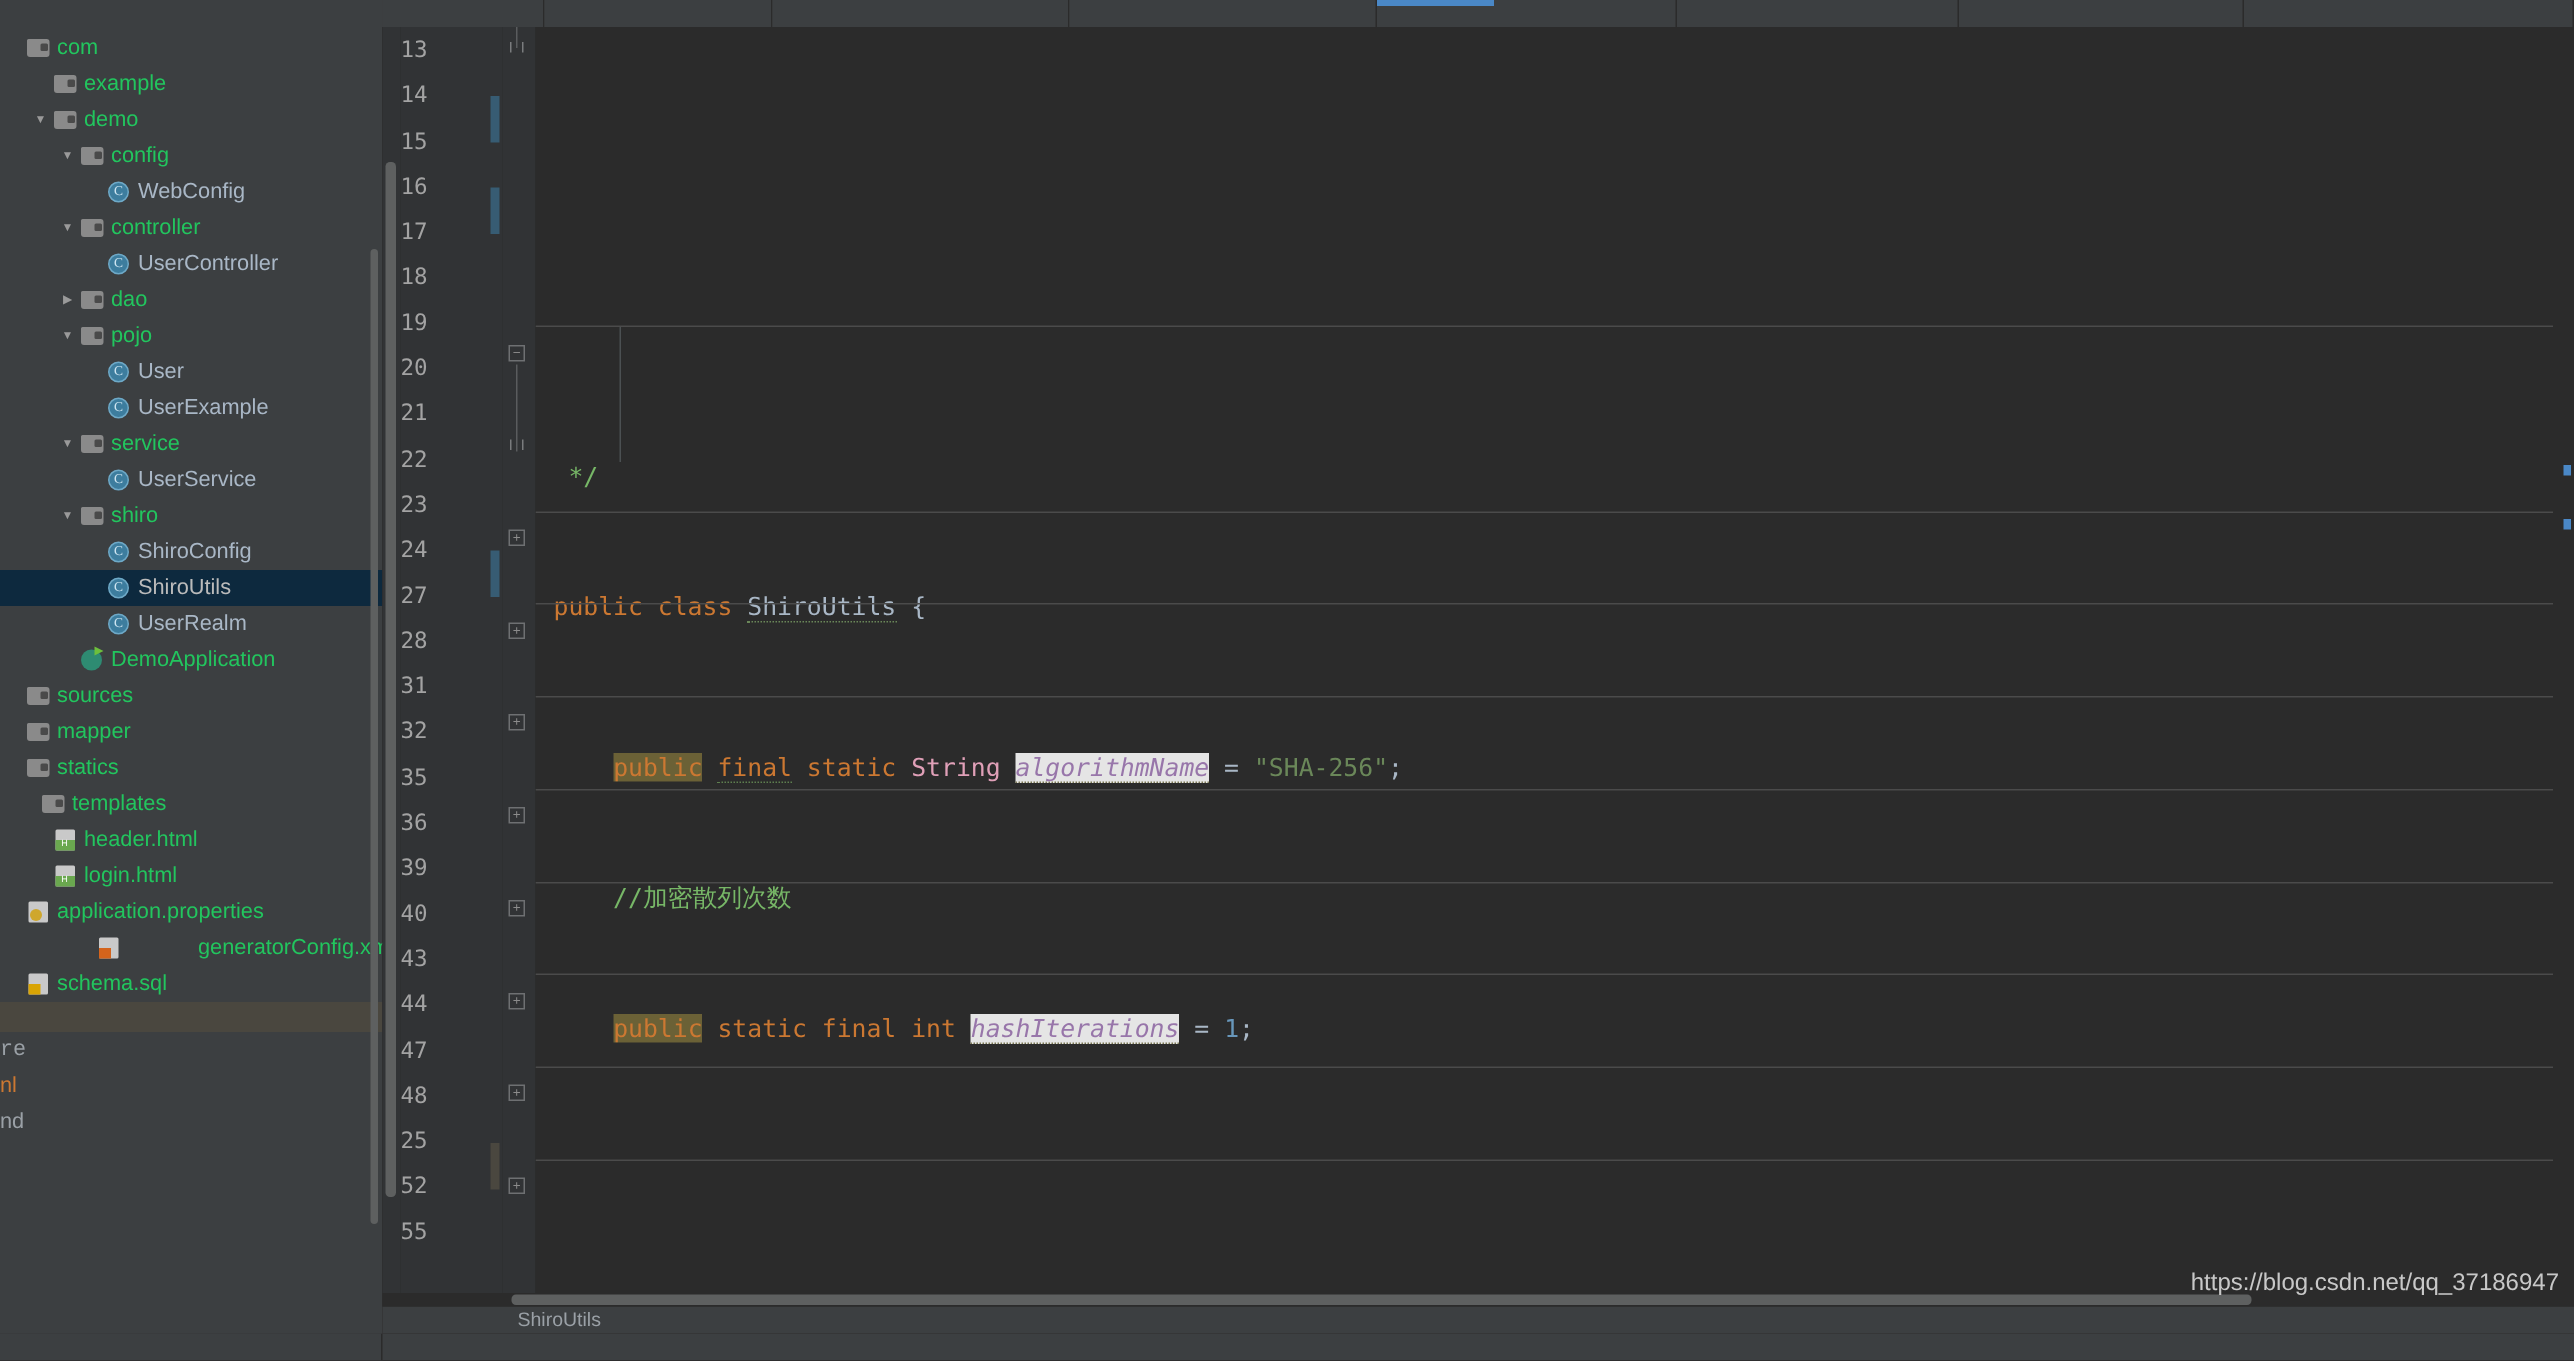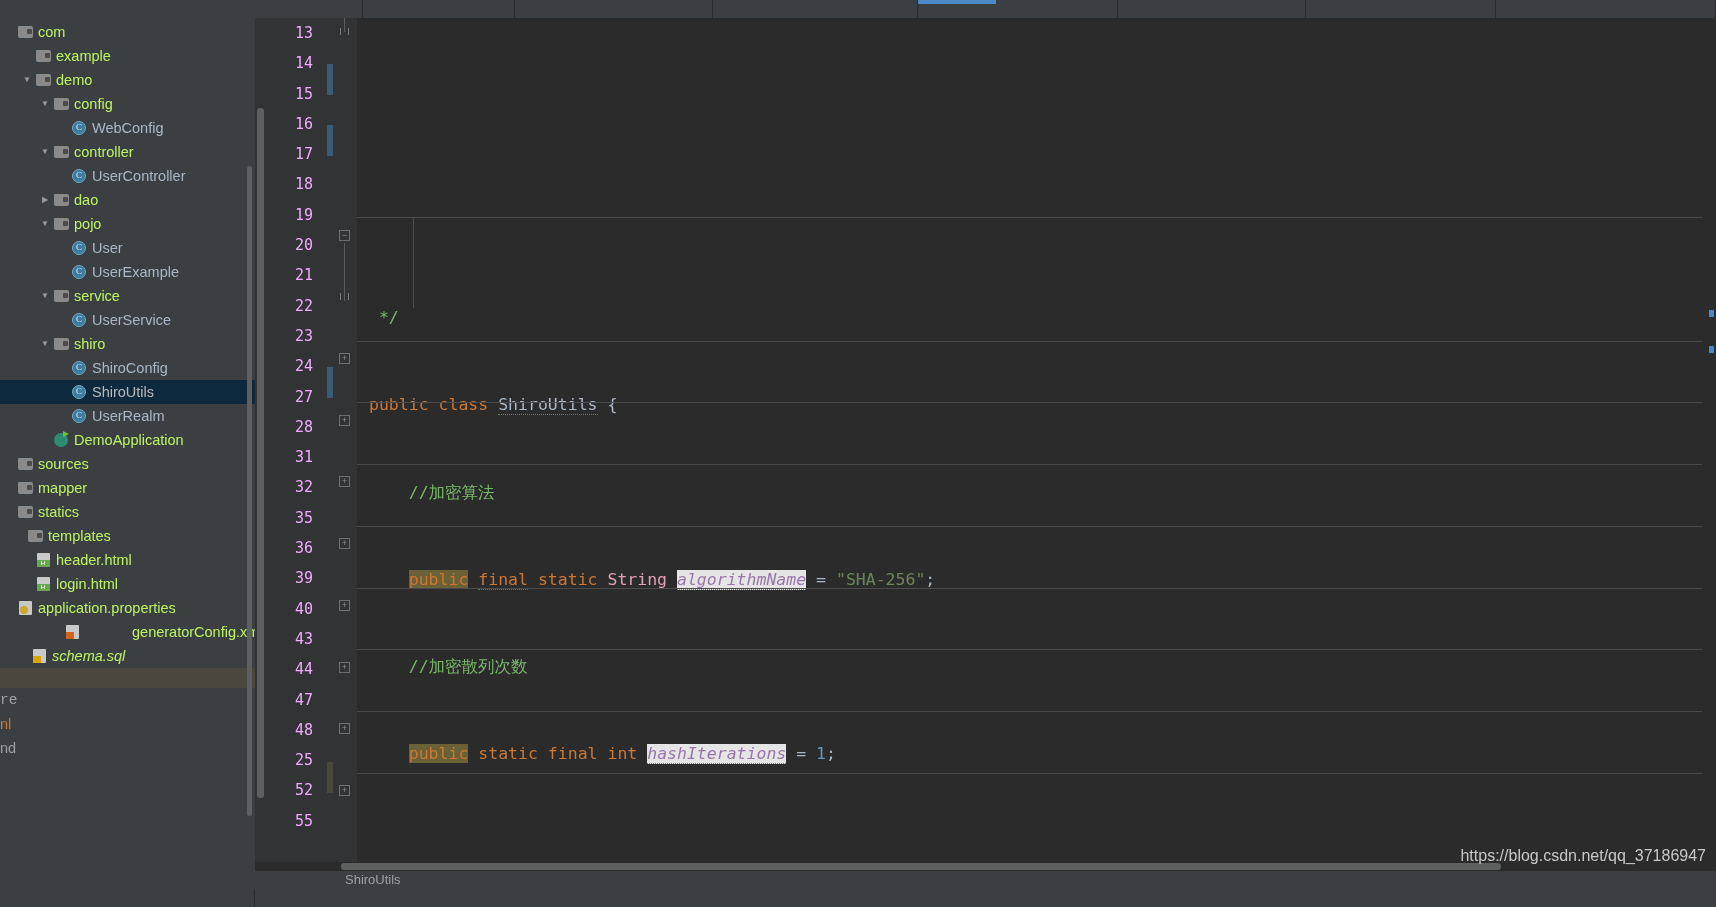--- a/index.html
+++ b/index.html
@@ -39,7 +39,7 @@
   }
   .node .ico { width:18px; flex:0 0 18px; display:flex; align-items:center;
                justify-content:center; margin-right:4px; }
-  .node .lbl { color:#bef264; font-size:14.5px; line-height:1; }
+  .node .lbl { color:#22c55e; font-size:14.5px; line-height:1; }
   .node.cls .lbl { color:#a9b7c6; }
   .node.selected .lbl { color:#bbbbbb; }
 

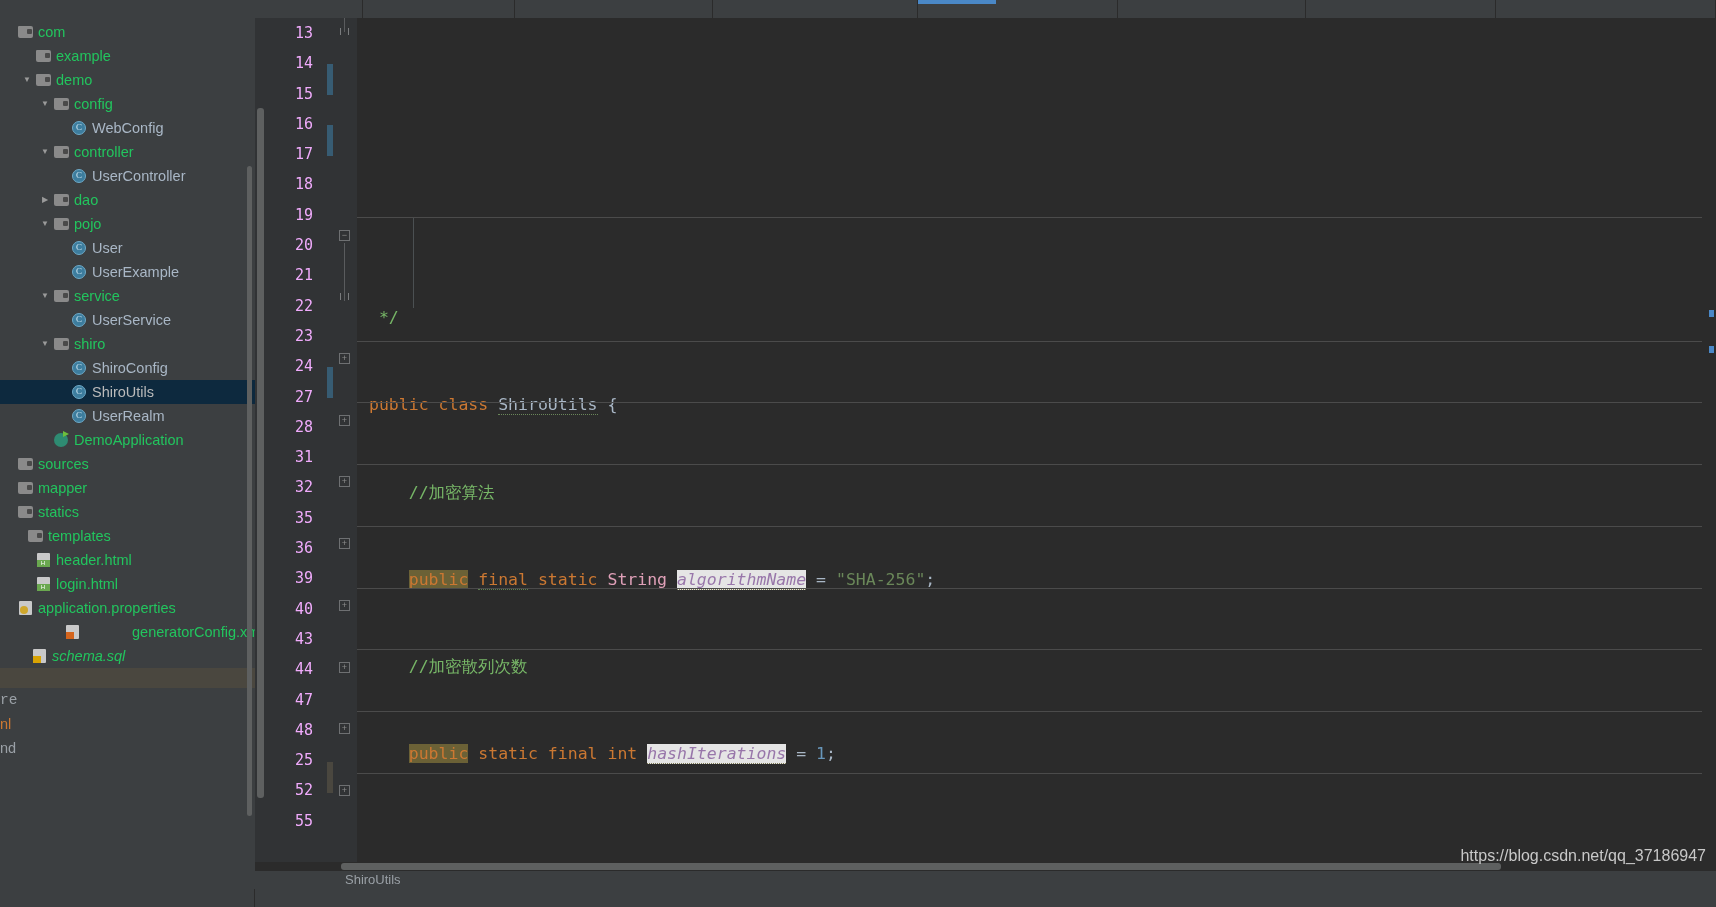--- a/index.html
+++ b/index.html
@@ -96,8 +96,8 @@
 
   .gutter {
     width:68px; flex:0 0 68px; background:#313335; position:relative;
-    font-family:"DejaVu Sans Mono", monospace; font-size:15px; color:#f0abfc;
-    text-align:right;
+    font-family:"DejaVu Sans Mono", monospace; font-size:15px; color:#a3a3a3;
+    text-align:left;
   }
   .gutter .ln { height:30.3px; line-height:30.3px; padding-right:22px; }
   .gutter .chg { position:absolute; left:60px; width:6px; background:#375c73; }

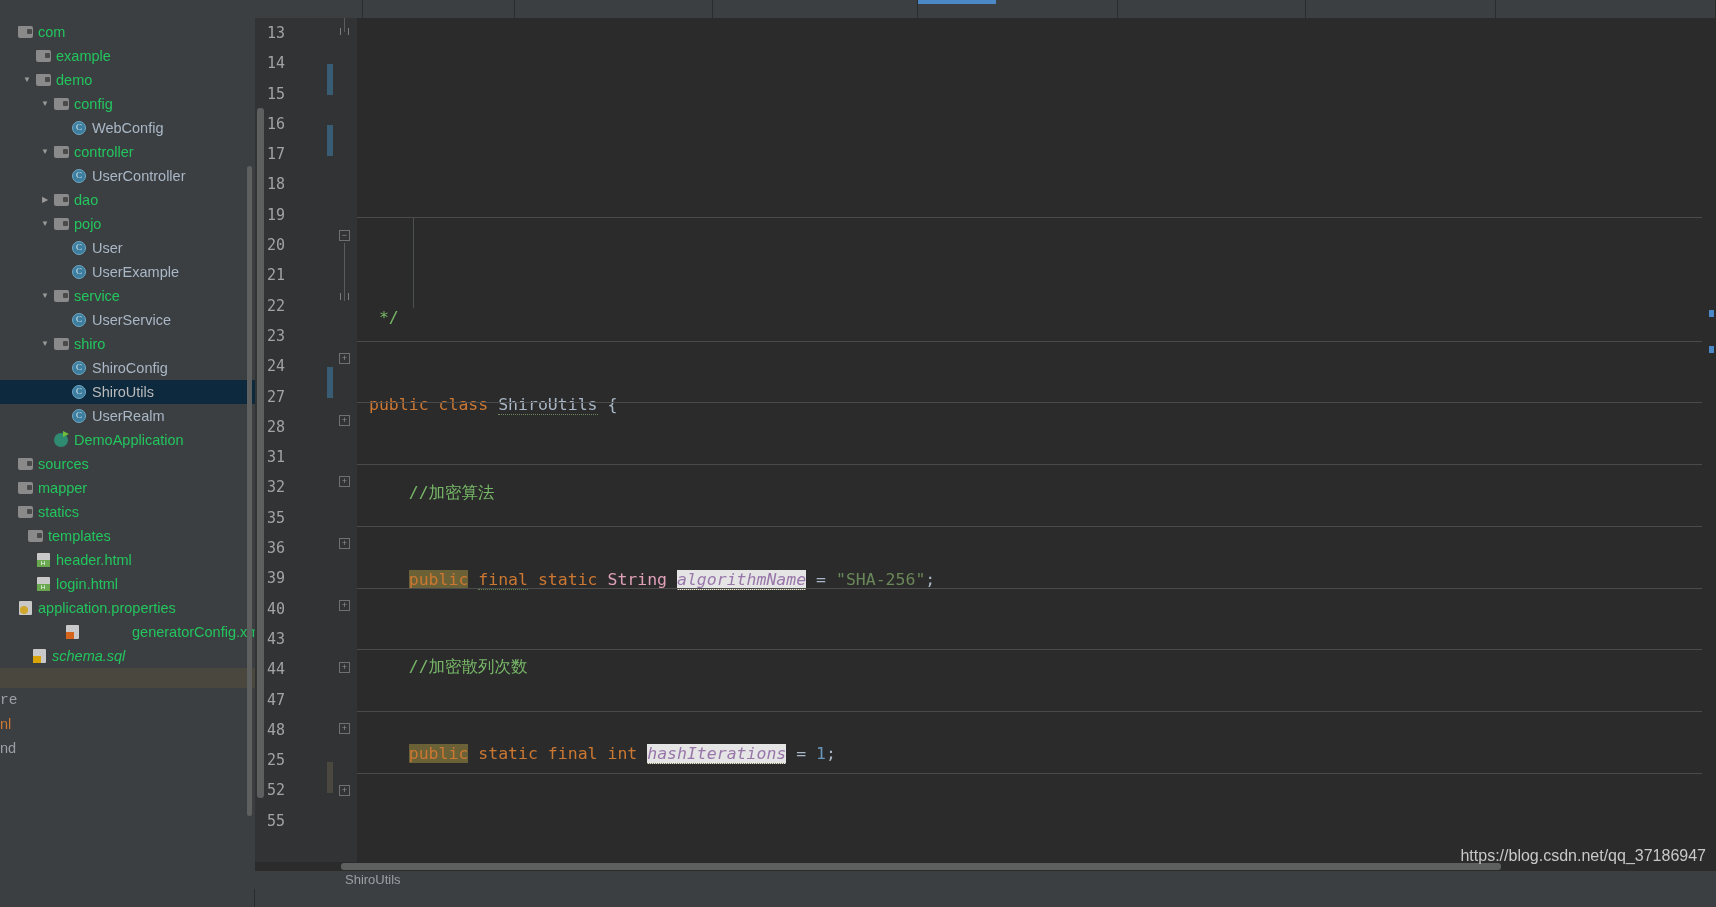--- a/index.html
+++ b/index.html
@@ -461,7 +461,6 @@
 
           <div class="line"><span class="kw">public</span><span class="plain"> </span><span class="kw">class</span><span class="plain"> </span><span class="cls-u">ShiroUtils</span><span class="plain"> {</span></div>
 
-          <div class="line"><span class="cmt">    //加密算法</span></div>
 
           <div class="line"><span class="plain">    </span><span class="kw-hl">public</span><span class="plain"> </span><span class="kw wavy">final</span><span class="plain"> </span><span class="kw">static</span><span class="plain"> </span><span class="type">String</span><span class="plain"> </span><span class="fld-hl">algorithmName</span><span class="plain"> = </span><span class="str">"SHA-256"</span><span class="plain">;</span></div>
 

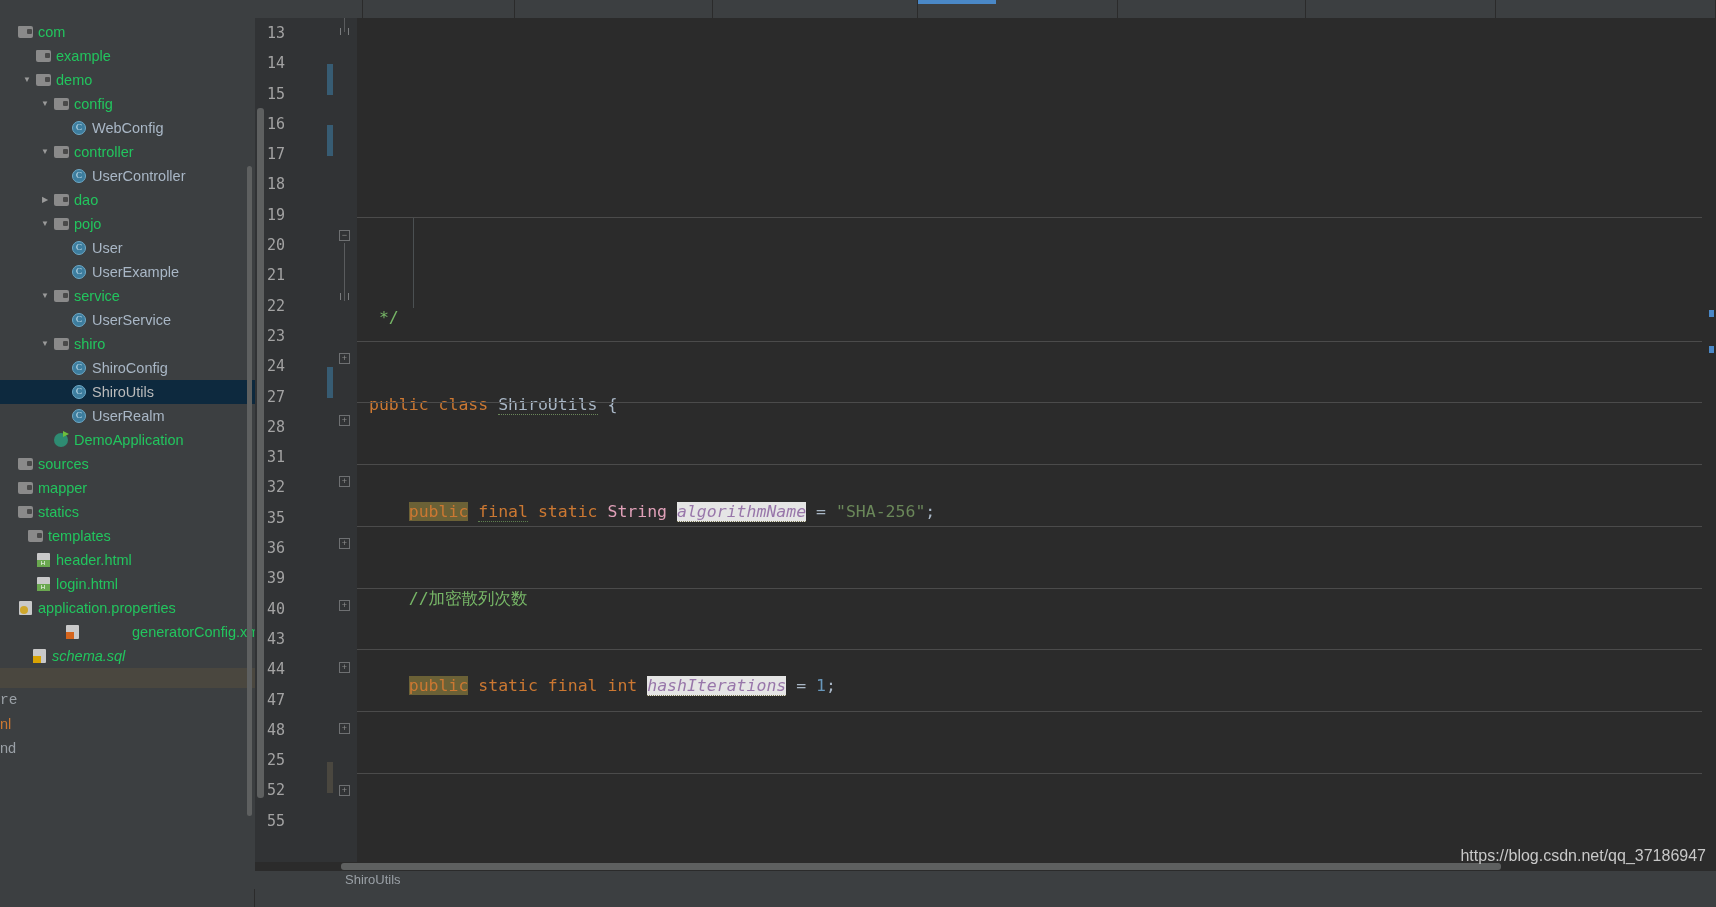--- a/index.html
+++ b/index.html
@@ -360,7 +360,7 @@
             </span>
             <span class="lbl">generatorConfig.xml</span>
           </div>
-          <div class="node" style="padding-left: 16px; font-style: italic;">
+          <div class="node" style="padding-left: 2px;">
             <span class="arrow"></span>
             <span class="ico">
               <span class="ic-sql"></span>

